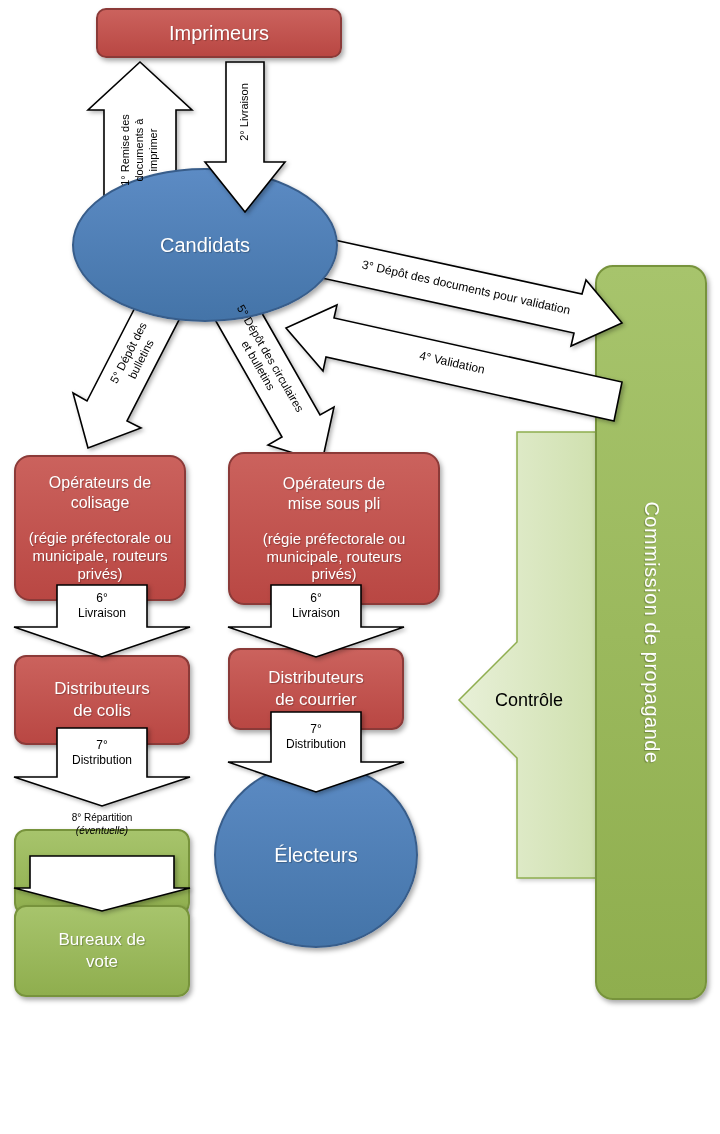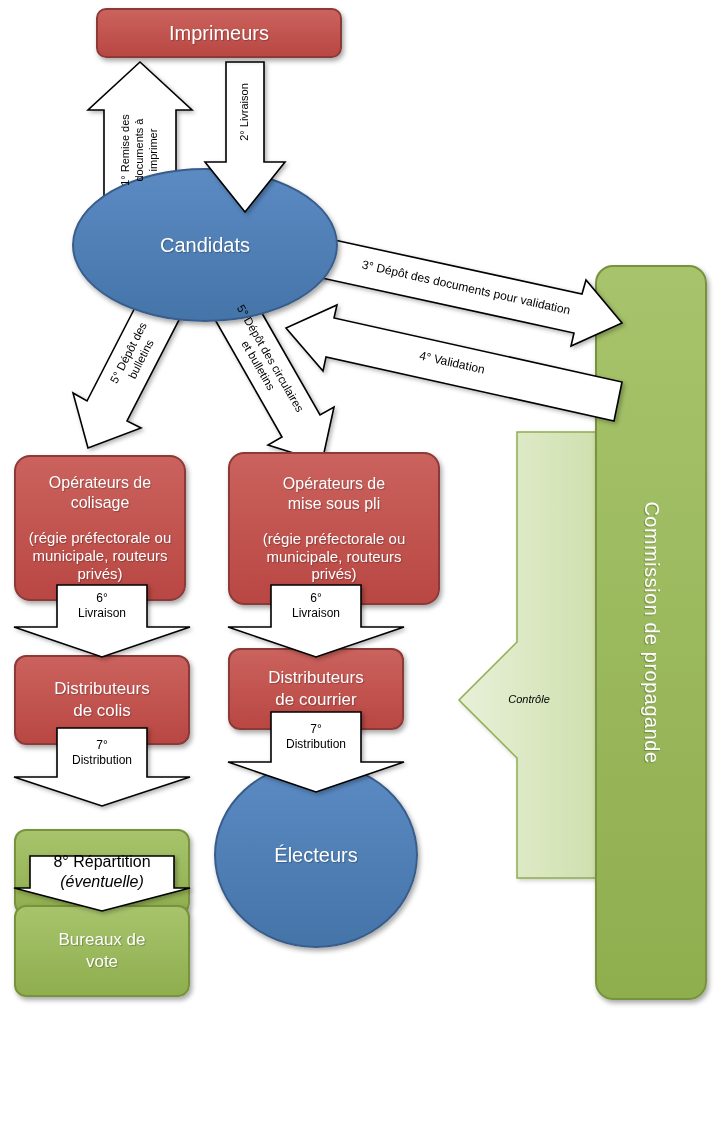--- a/index.html
+++ b/index.html
@@ -32,7 +32,7 @@
          transform-origin:center; pointer-events:none; }
   .nowrap { white-space:nowrap; }
   .it { font-style:italic; }
-  .ctrl-lbl { font-size:11px; font-style:italic; }
+  .ctrl-lbl { font-size:18px; }
 </style>
 </head>
 <body>

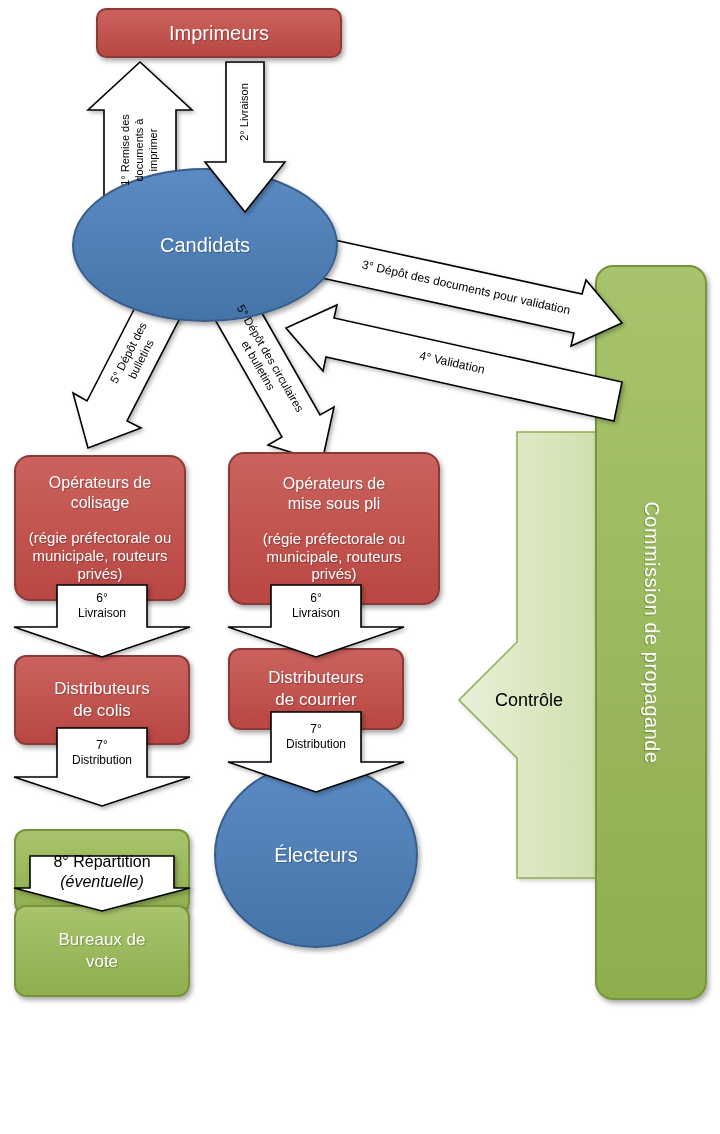--- a/index.html
+++ b/index.html
@@ -151,7 +151,7 @@
       <div>Distribution</div>
     </div>
 
-    <div class="lbl nowrap" style="left:102px;top:872px;font-size:16px;transform:translate(-50%,-50%)">
+    <div class="lbl nowrap" style="left:102px;top:824px;font-size:10px;transform:translate(-50%,-50%)">
       <div>8° Répartition</div>
       <div class="it">(éventuelle)</div>
     </div>

